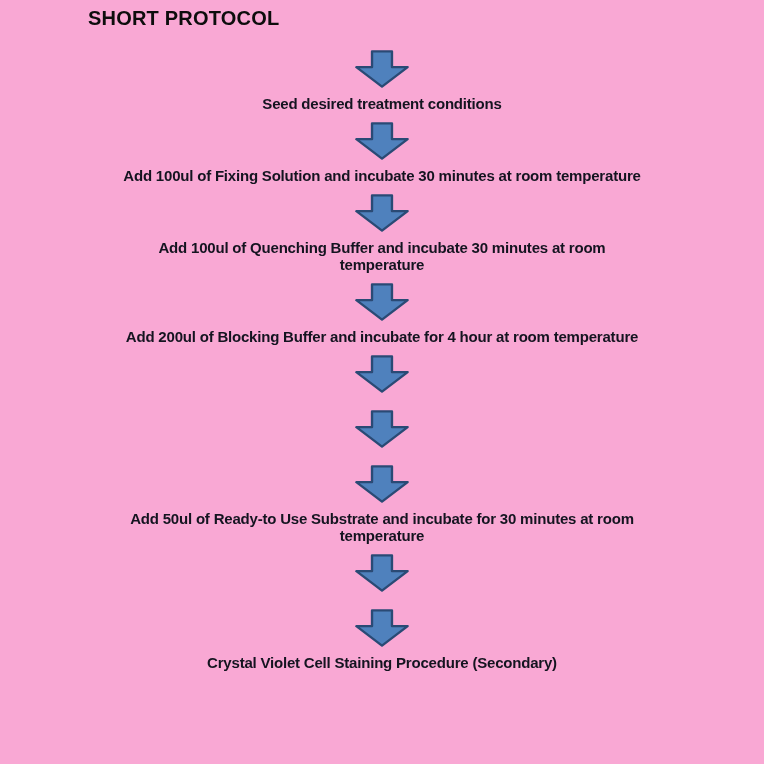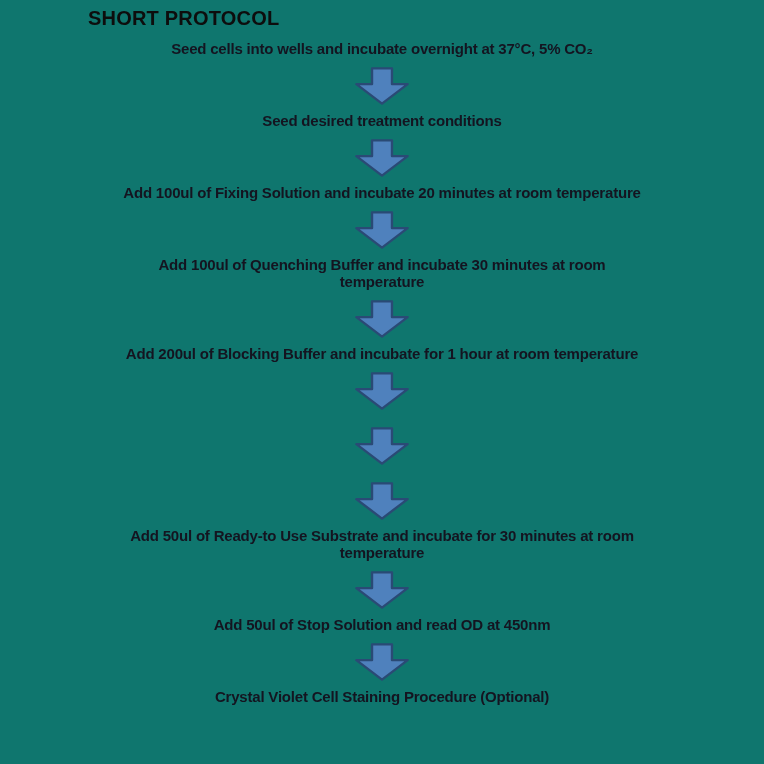--- a/index.html
+++ b/index.html
@@ -12,7 +12,7 @@
     width: 764px;
     height: 764px;
     overflow: hidden;
-    background: #0f766e;
+    background: #f9a8d4;
     font-family: "Liberation Sans", "DejaVu Sans", sans-serif;
     color: #141414;
   }

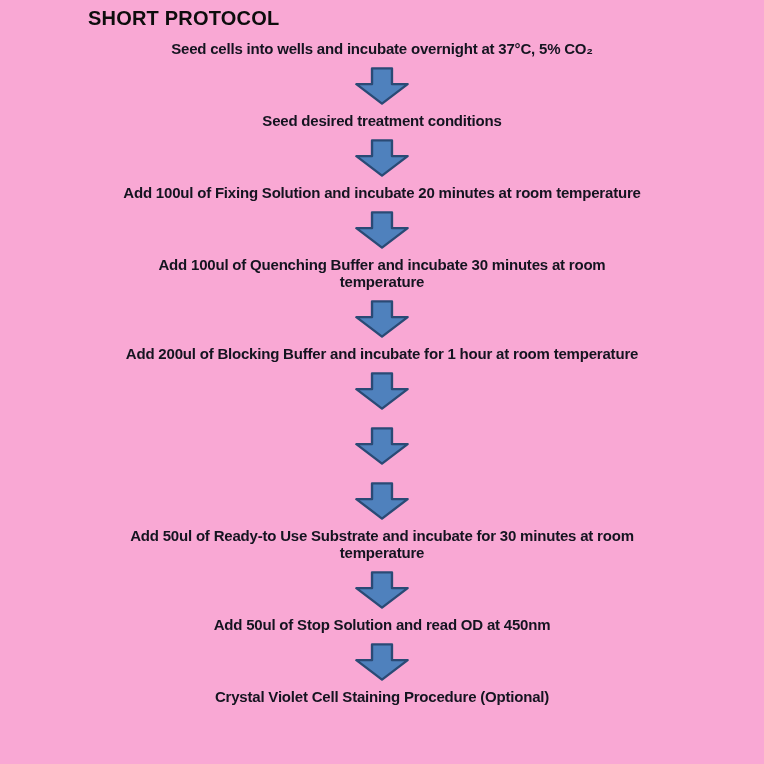--- a/index.html
+++ b/index.html
@@ -53,7 +53,6 @@
 
   <div class="flow">
 
-    <div class="step">Seed cells into wells and incubate overnight at 37°C, 5% CO₂</div>
 
     <svg class="arrow" width="56" height="38" viewBox="0 0 58 40" aria-hidden="true">
       <polygon points="18.5,1.5 39.5,1.5 39.5,18 56,18 29,38.5 2,18 18.5,18" stroke-width="2.5" stroke-linejoin="round" stroke="#2a4a75" fill="#4f81bd"></polygon>

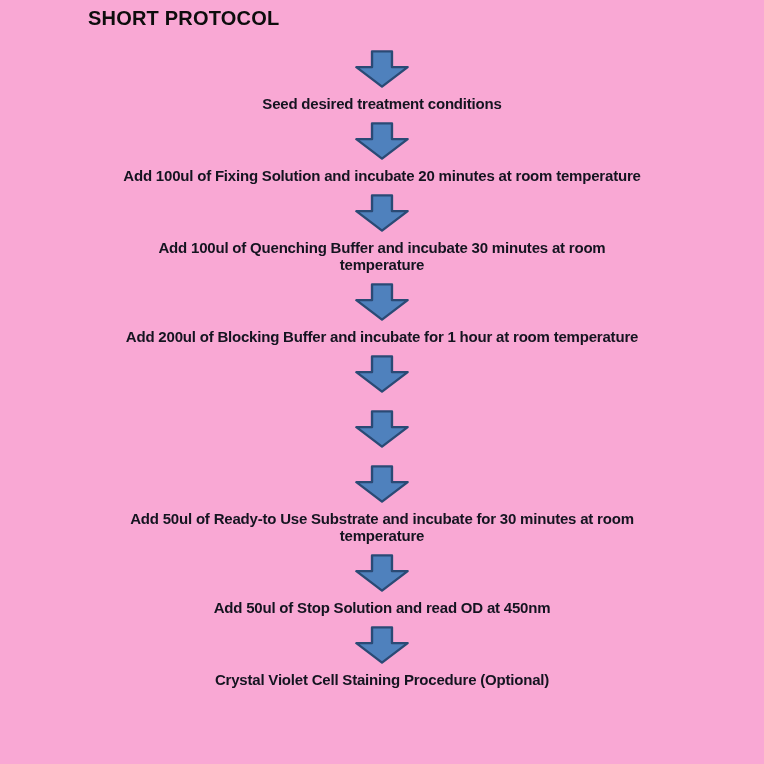--- a/index.html
+++ b/index.html
@@ -64,7 +64,7 @@
       <polygon points="18.5,1.5 39.5,1.5 39.5,18 56,18 29,38.5 2,18 18.5,18" stroke-width="2.5" stroke-linejoin="round" stroke="#2a4a75" fill="#4f81bd"></polygon>
     </svg>
 
-    <div class="step">Add 100ul of Fixing Solution and incubate 20 minutes at room temperature</div>
+    <div class="step">Add 100ul of Fixing Solution and incubate 30 minutes at room temperature</div>
 
     <svg class="arrow" width="56" height="38" viewBox="0 0 58 40" aria-hidden="true">
       <polygon points="18.5,1.5 39.5,1.5 39.5,18 56,18 29,38.5 2,18 18.5,18" stroke-width="2.5" stroke-linejoin="round" stroke="#2a4a75" fill="#4f81bd"></polygon>

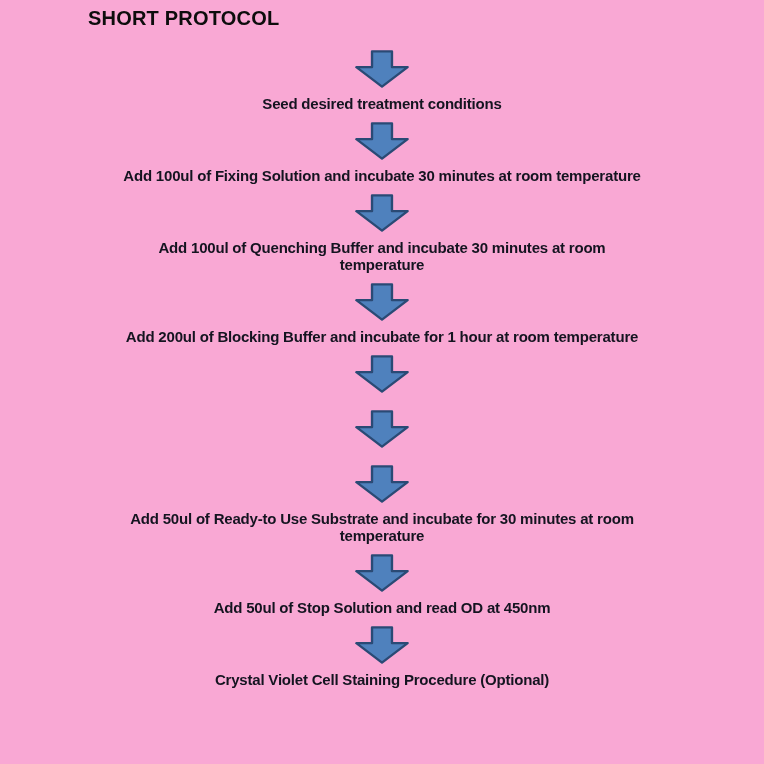--- a/index.html
+++ b/index.html
@@ -77,7 +77,7 @@
       <polygon points="18.5,1.5 39.5,1.5 39.5,18 56,18 29,38.5 2,18 18.5,18" stroke-width="2.5" stroke-linejoin="round" stroke="#2a4a75" fill="#4f81bd"></polygon>
     </svg>
 
-    <div class="step">Add 200ul of Blocking Buffer and incubate for 1 hour at room temperature</div>
+    <div class="step">Add 200ul of Blocking Buffer and incubate for 4 hour at room temperature</div>
 
     <svg class="arrow" width="56" height="38" viewBox="0 0 58 40" aria-hidden="true">
       <polygon points="18.5,1.5 39.5,1.5 39.5,18 56,18 29,38.5 2,18 18.5,18" stroke-width="2.5" stroke-linejoin="round" stroke="#2a4a75" fill="#4f81bd"></polygon>

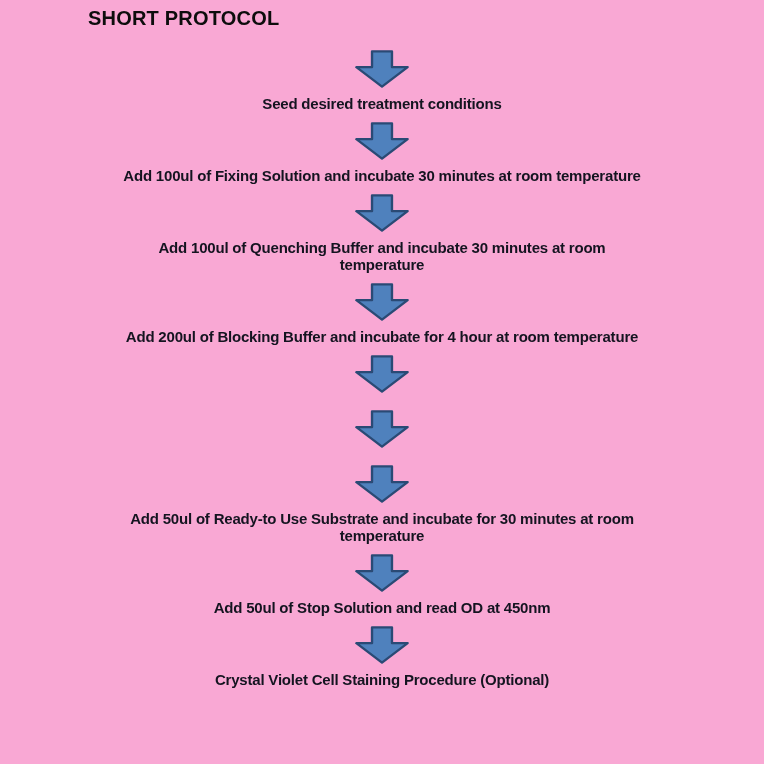--- a/index.html
+++ b/index.html
@@ -100,7 +100,6 @@
       <polygon points="18.5,1.5 39.5,1.5 39.5,18 56,18 29,38.5 2,18 18.5,18" stroke-width="2.5" stroke-linejoin="round" stroke="#2a4a75" fill="#4f81bd"></polygon>
     </svg>
 
-    <div class="step">Add 50ul of Stop Solution and read OD at 450nm</div>
 
     <svg class="arrow" width="56" height="38" viewBox="0 0 58 40" aria-hidden="true">
       <polygon points="18.5,1.5 39.5,1.5 39.5,18 56,18 29,38.5 2,18 18.5,18" stroke-width="2.5" stroke-linejoin="round" stroke="#2a4a75" fill="#4f81bd"></polygon>

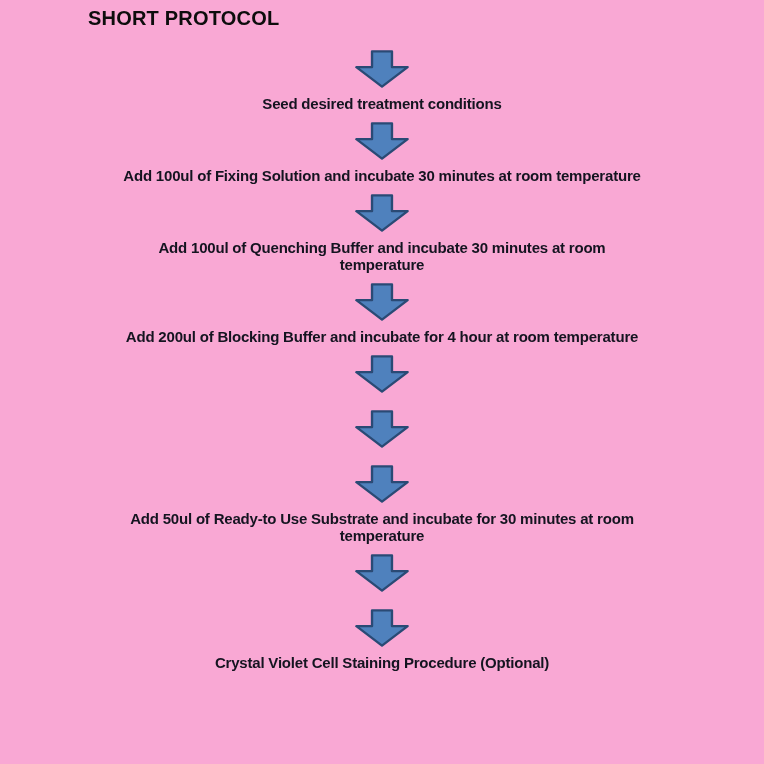--- a/index.html
+++ b/index.html
@@ -105,7 +105,7 @@
       <polygon points="18.5,1.5 39.5,1.5 39.5,18 56,18 29,38.5 2,18 18.5,18" stroke-width="2.5" stroke-linejoin="round" stroke="#2a4a75" fill="#4f81bd"></polygon>
     </svg>
 
-    <div class="step">Crystal Violet Cell Staining Procedure (Optional)</div>
+    <div class="step">Crystal Violet Cell Staining Procedure (Secondary)</div>
 
   </div>
 </div>

